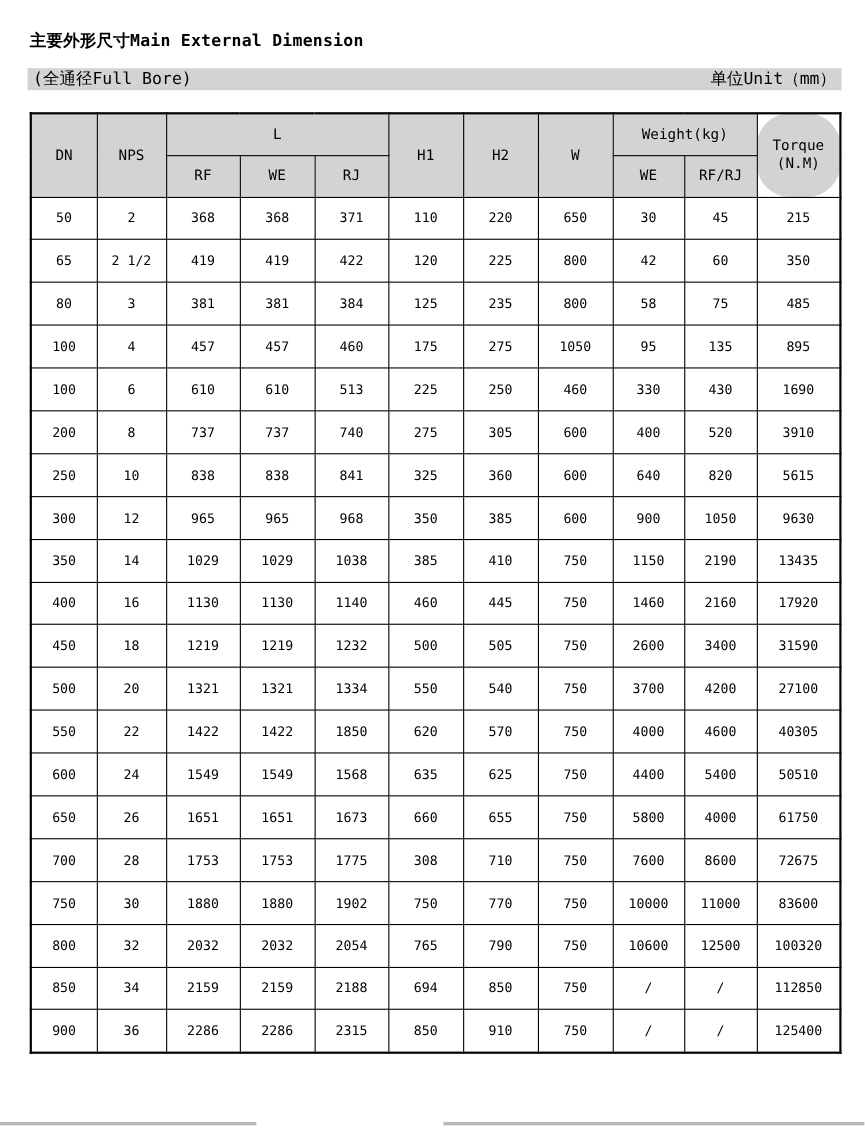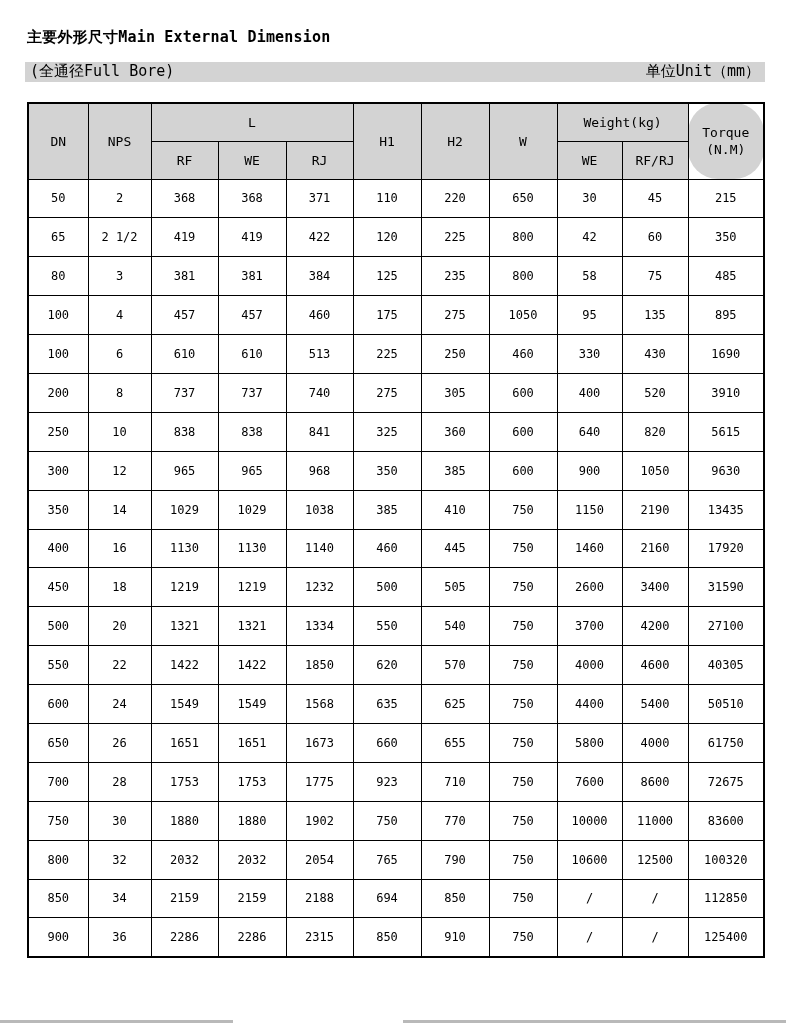--- a/index.html
+++ b/index.html
@@ -295,7 +295,7 @@
           <td>1753</td>
           <td>1753</td>
           <td>1775</td>
-          <td>923</td>
+          <td>308</td>
           <td>710</td>
           <td>750</td>
           <td>7600</td>

